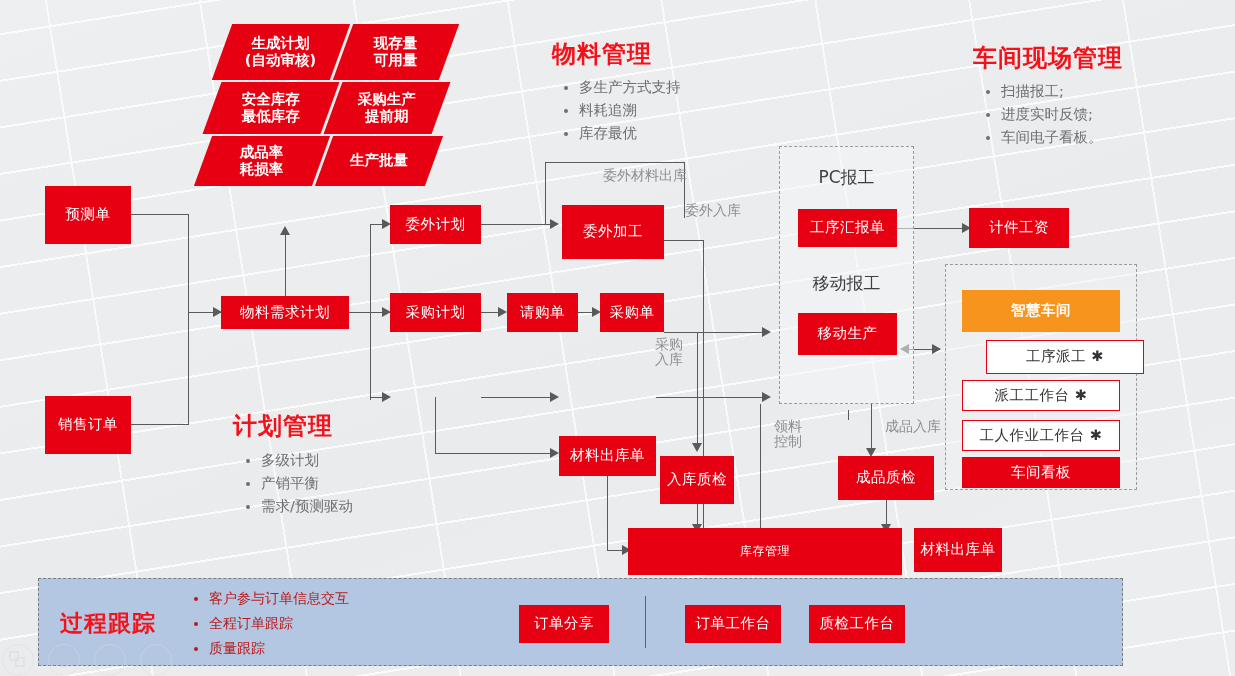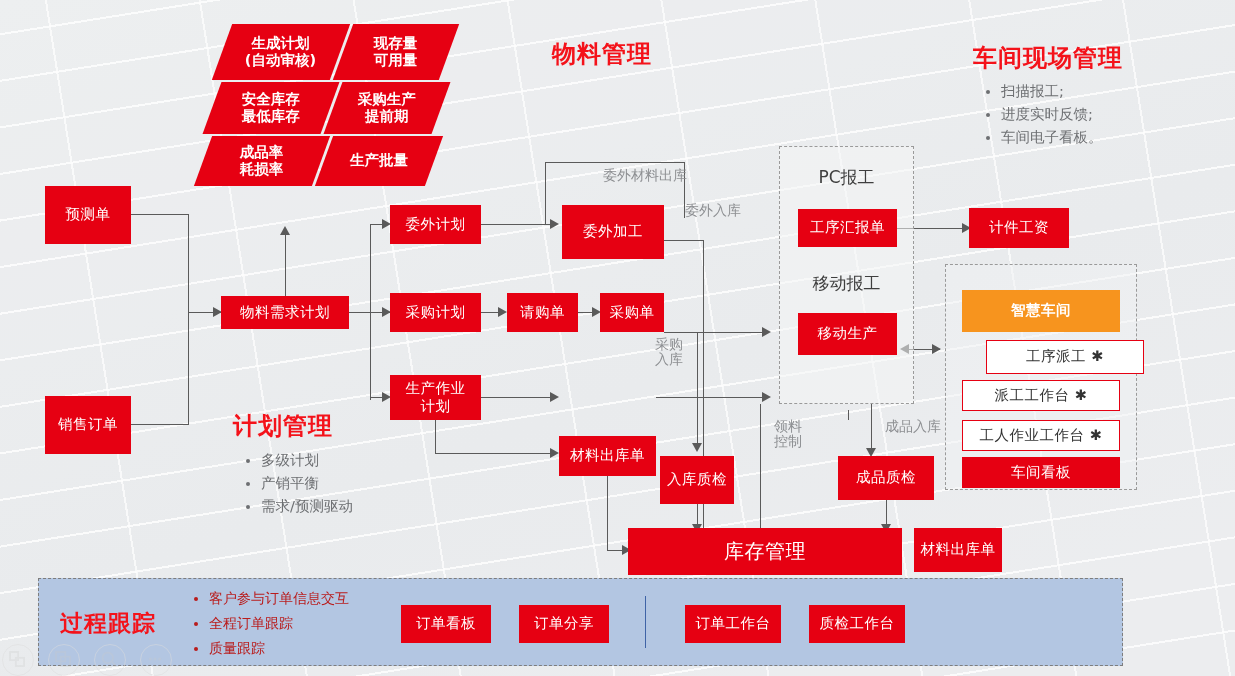--- a/index.html
+++ b/index.html
@@ -106,6 +106,13 @@
   </div>
 
   <div class="sect-title" style="left:552px;top:38px;">物料管理</div>
+  <div class="bullets" style="left:560px;top:76px;">
+    <ul>
+      <li>多生产方式支持</li>
+      <li>料耗追溯</li>
+      <li>库存最优</li>
+    </ul>
+  </div>
 
   <div class="sect-title" style="left:973px;top:42px;">车间现场管理</div>
   <div class="bullets" style="left:982px;top:80px;">

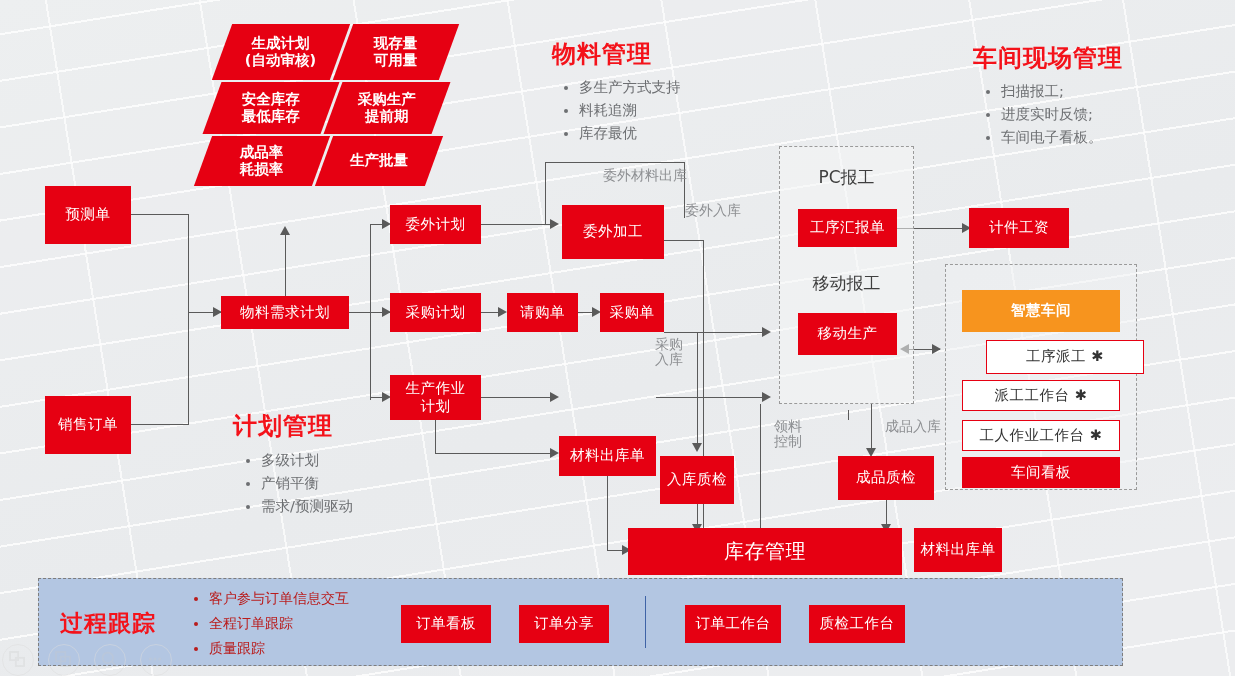--- a/index.html
+++ b/index.html
@@ -233,12 +233,6 @@
   <div class="node" style="left:507px;top:293px;width:71px;height:39px;">请购单</div>
   <div class="node" style="left:600px;top:293px;width:64px;height:39px;">采购单</div>
 
-  <div class="node" style="left:390px;top:375px;width:91px;height:45px;">
-    <div>
-      <span>生产作业</span><br>
-      <span>计划</span>
-    </div>
-  </div>
   <div class="node" style="left:559px;top:436px;width:97px;height:40px;">材料出库单</div>
 
   <div class="node" style="left:660px;top:456px;width:74px;height:48px;">入库质检</div>

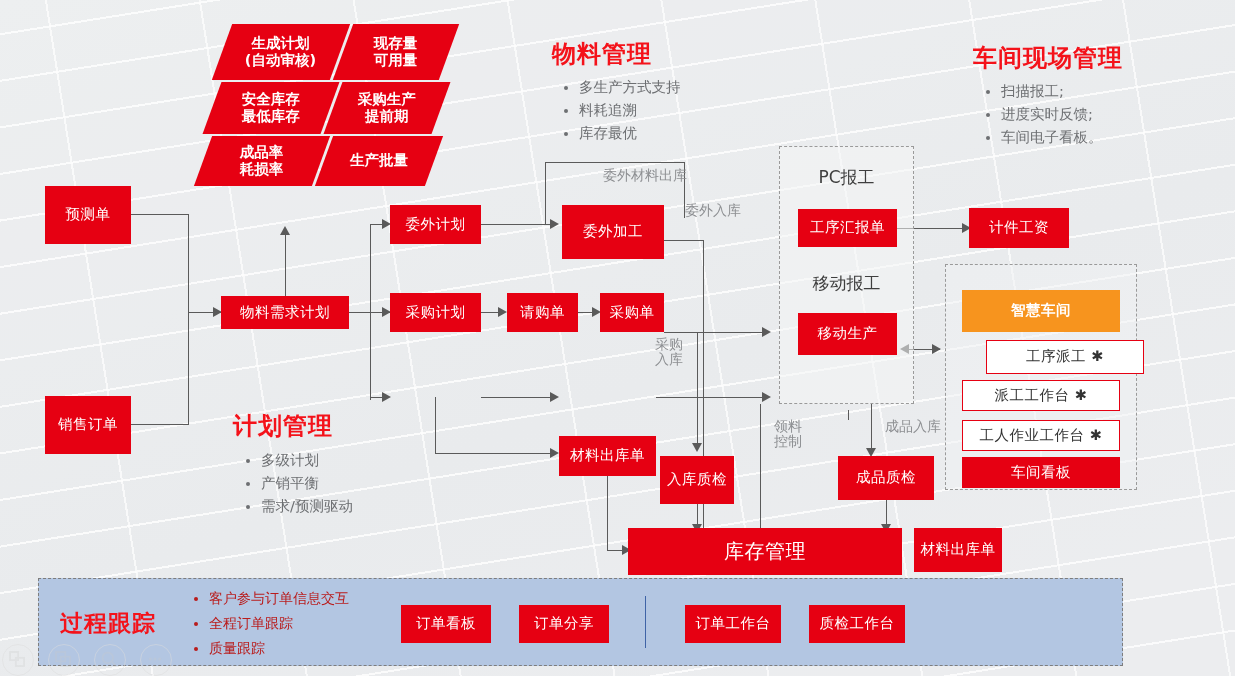--- a/index.html
+++ b/index.html
@@ -31,7 +31,7 @@
   .node.white{background:#fff;color:#333;border:1.4px solid #e60012;}
   .node.orange{background:#f7941e;color:#fff;font-weight:700;}
   .node.plainwhite{background:#fff;color:#3a3a3a;border:1px solid #c9322c;}
-  .node.big{font-size:20px;}
+  .node.big{font-size:12px;}
 
   
   .tag{

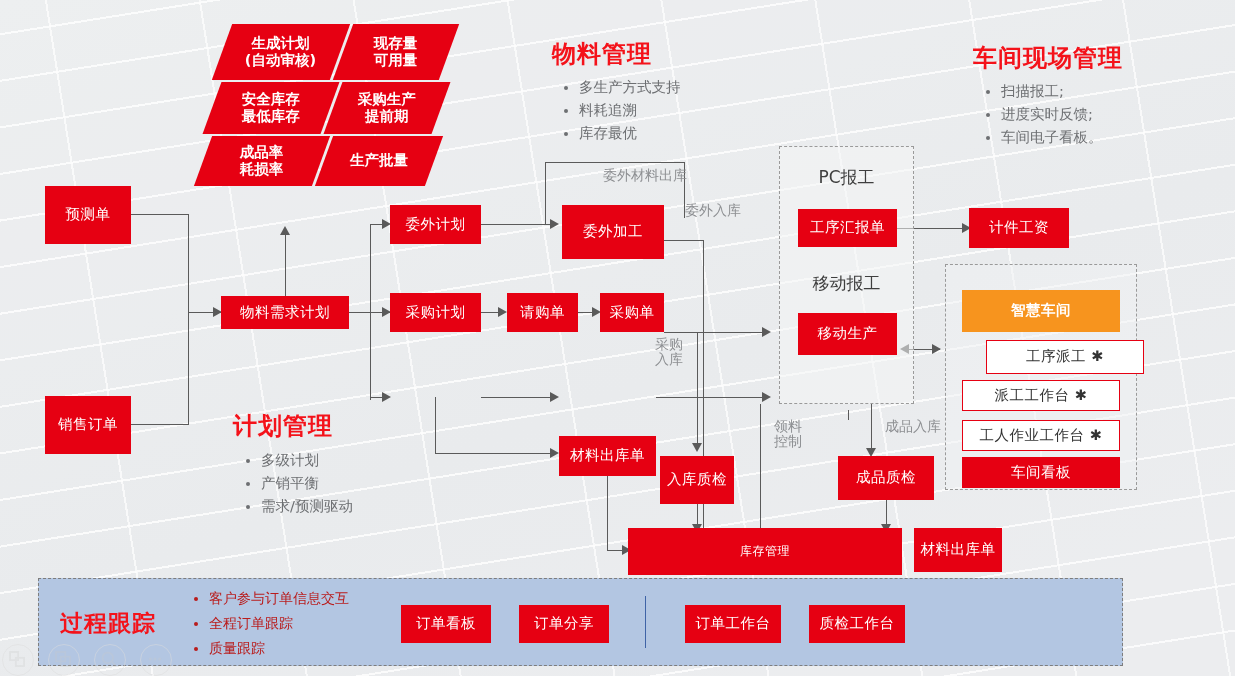--- a/index.html
+++ b/index.html
@@ -280,7 +280,6 @@
   </div>
   <div class="band-div"></div>
 
-  <div class="node" style="left:401px;top:605px;width:90px;height:38px;">订单看板</div>
   <div class="node" style="left:519px;top:605px;width:90px;height:38px;font-family:Liberation Serif, serif;">订单分享</div>
   <div class="node" style="left:685px;top:605px;width:96px;height:38px;">订单工作台</div>
   <div class="node" style="left:809px;top:605px;width:96px;height:38px;">质检工作台</div>

